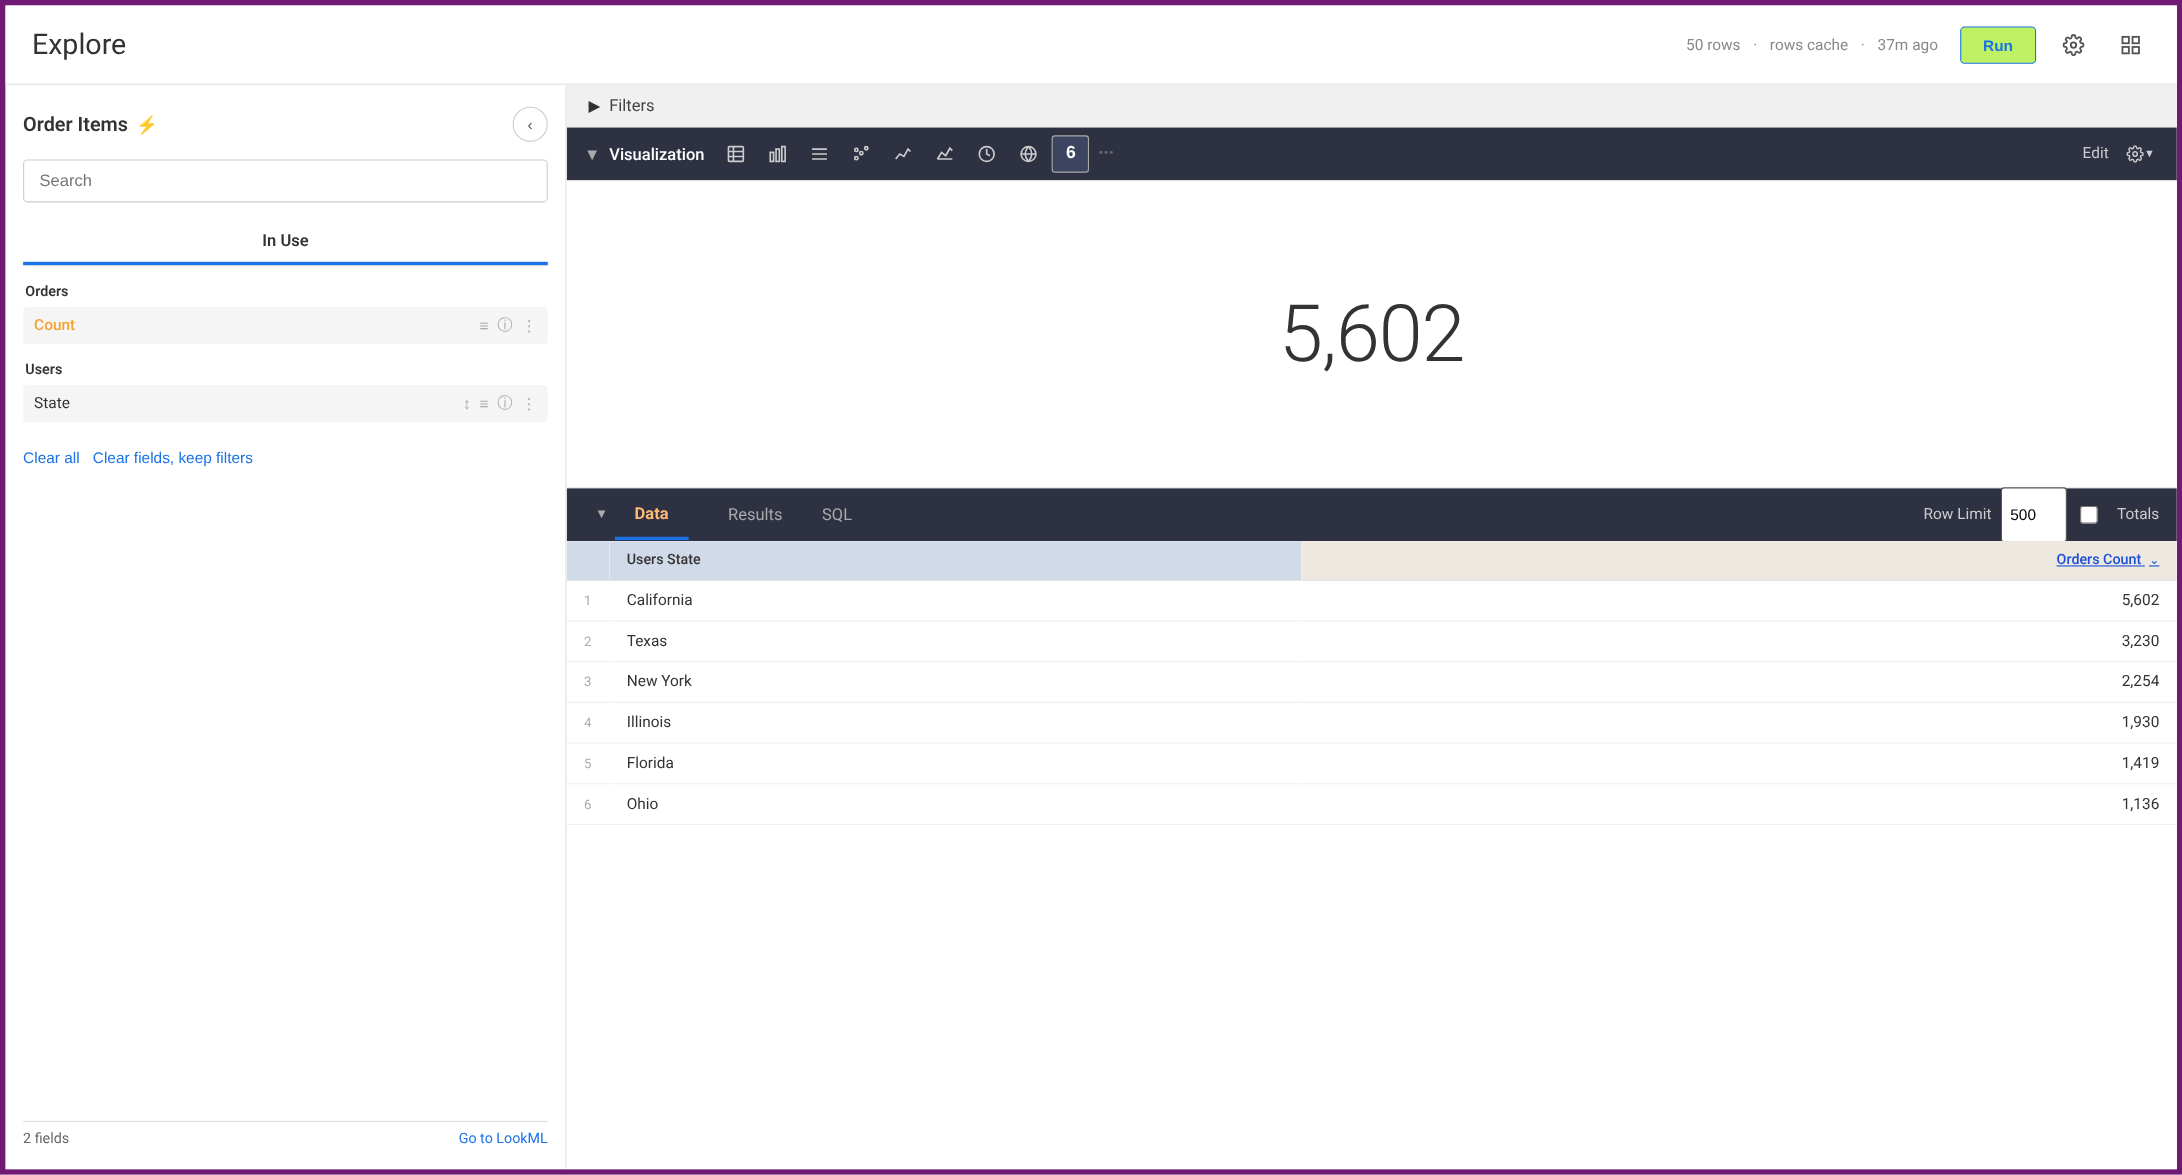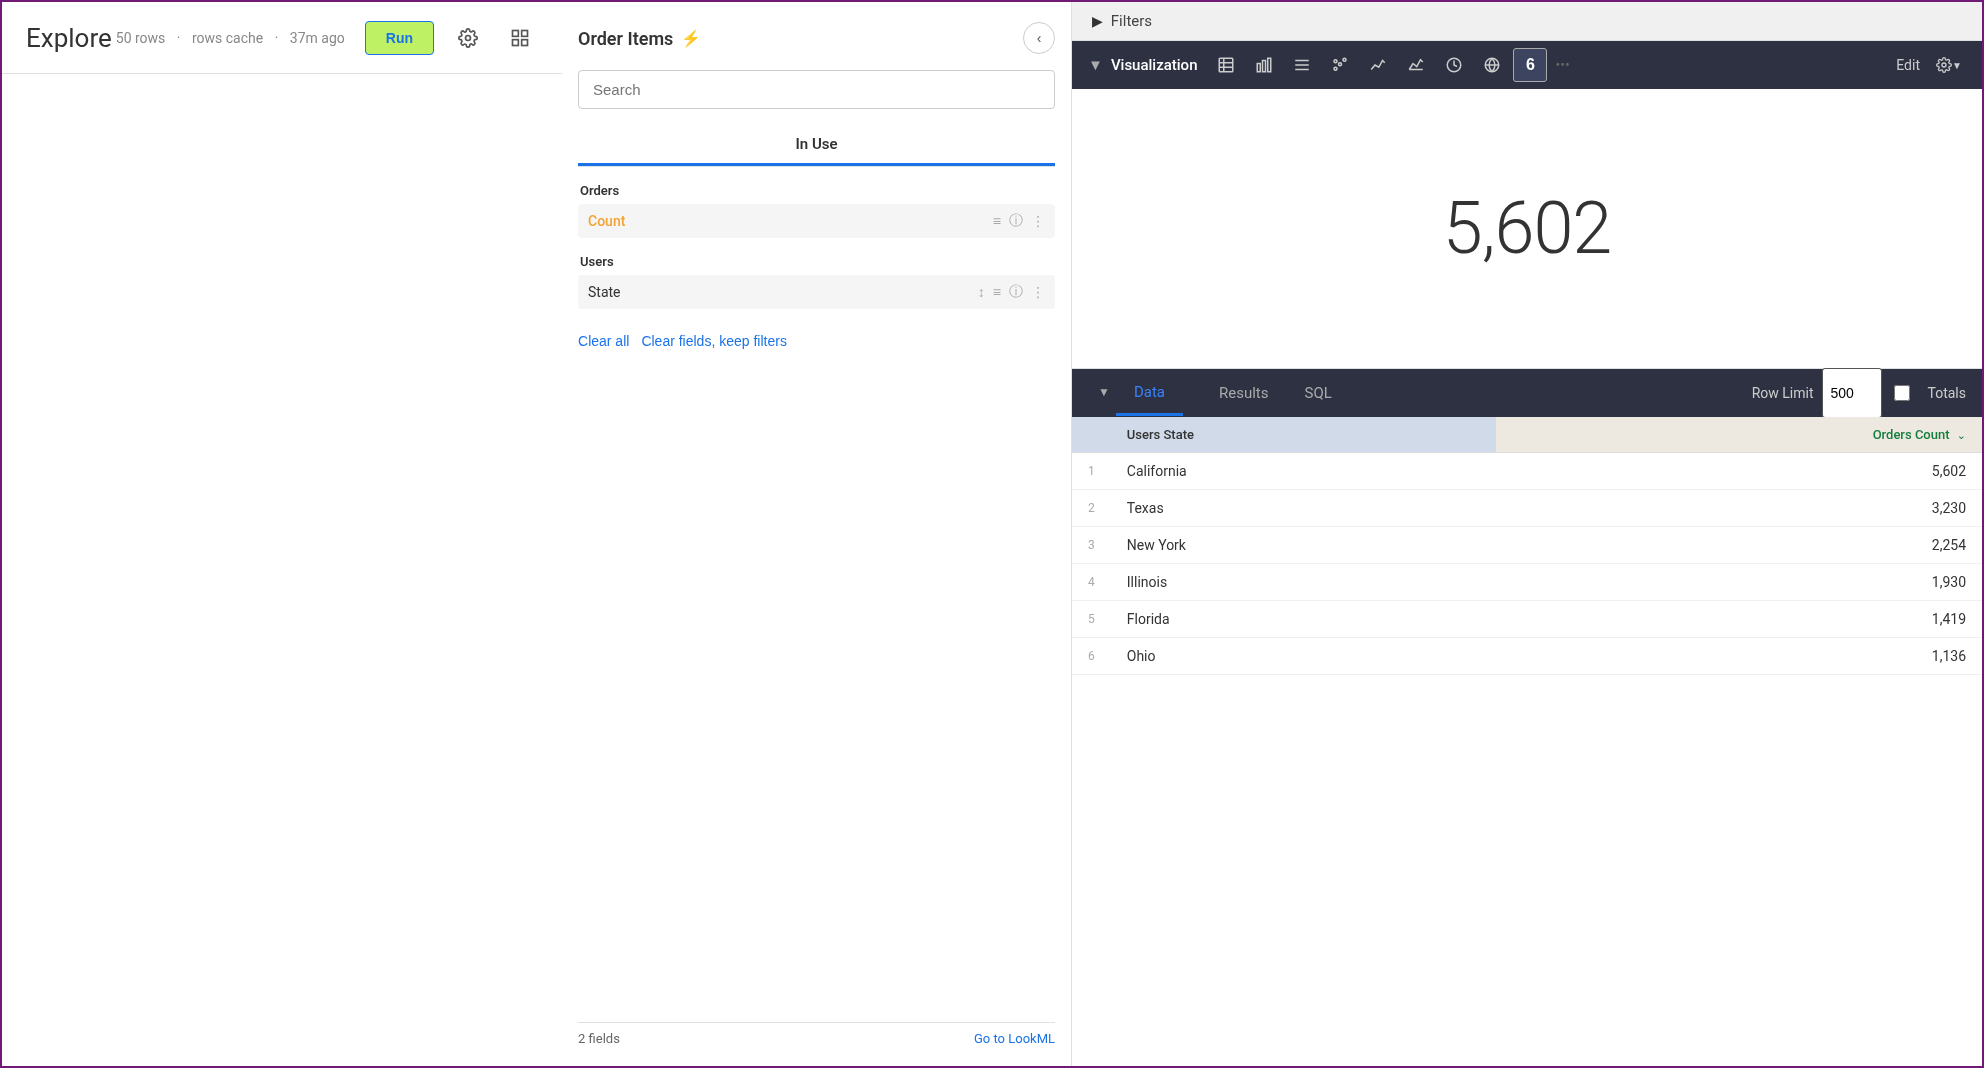--- a/index.html
+++ b/index.html
@@ -5,7 +5,7 @@
     * { box-sizing: border-box; margin: 0; padding: 0; }
     body { font-family: -apple-system, BlinkMacSystemFont, 'Segoe UI', Roboto, sans-serif; background: #f0f0f0; color: #333; font-size: 14px; }
 
-    .app-wrapper { width: 1984px; height: 1068px; display: flex; flex-direction: row; background: #fff; border: 2px solid #701a75; }
+    .app-wrapper { width: 1984px; height: 1068px; display: flex; flex-direction: column; background: #fff; border: 5px solid #701a75; }
 
     
     .header { display: flex; align-items: center; justify-content: space-between; padding: 0 24px; height: 72px; border-bottom: 1px solid #e0e0e0; background: #fff; }

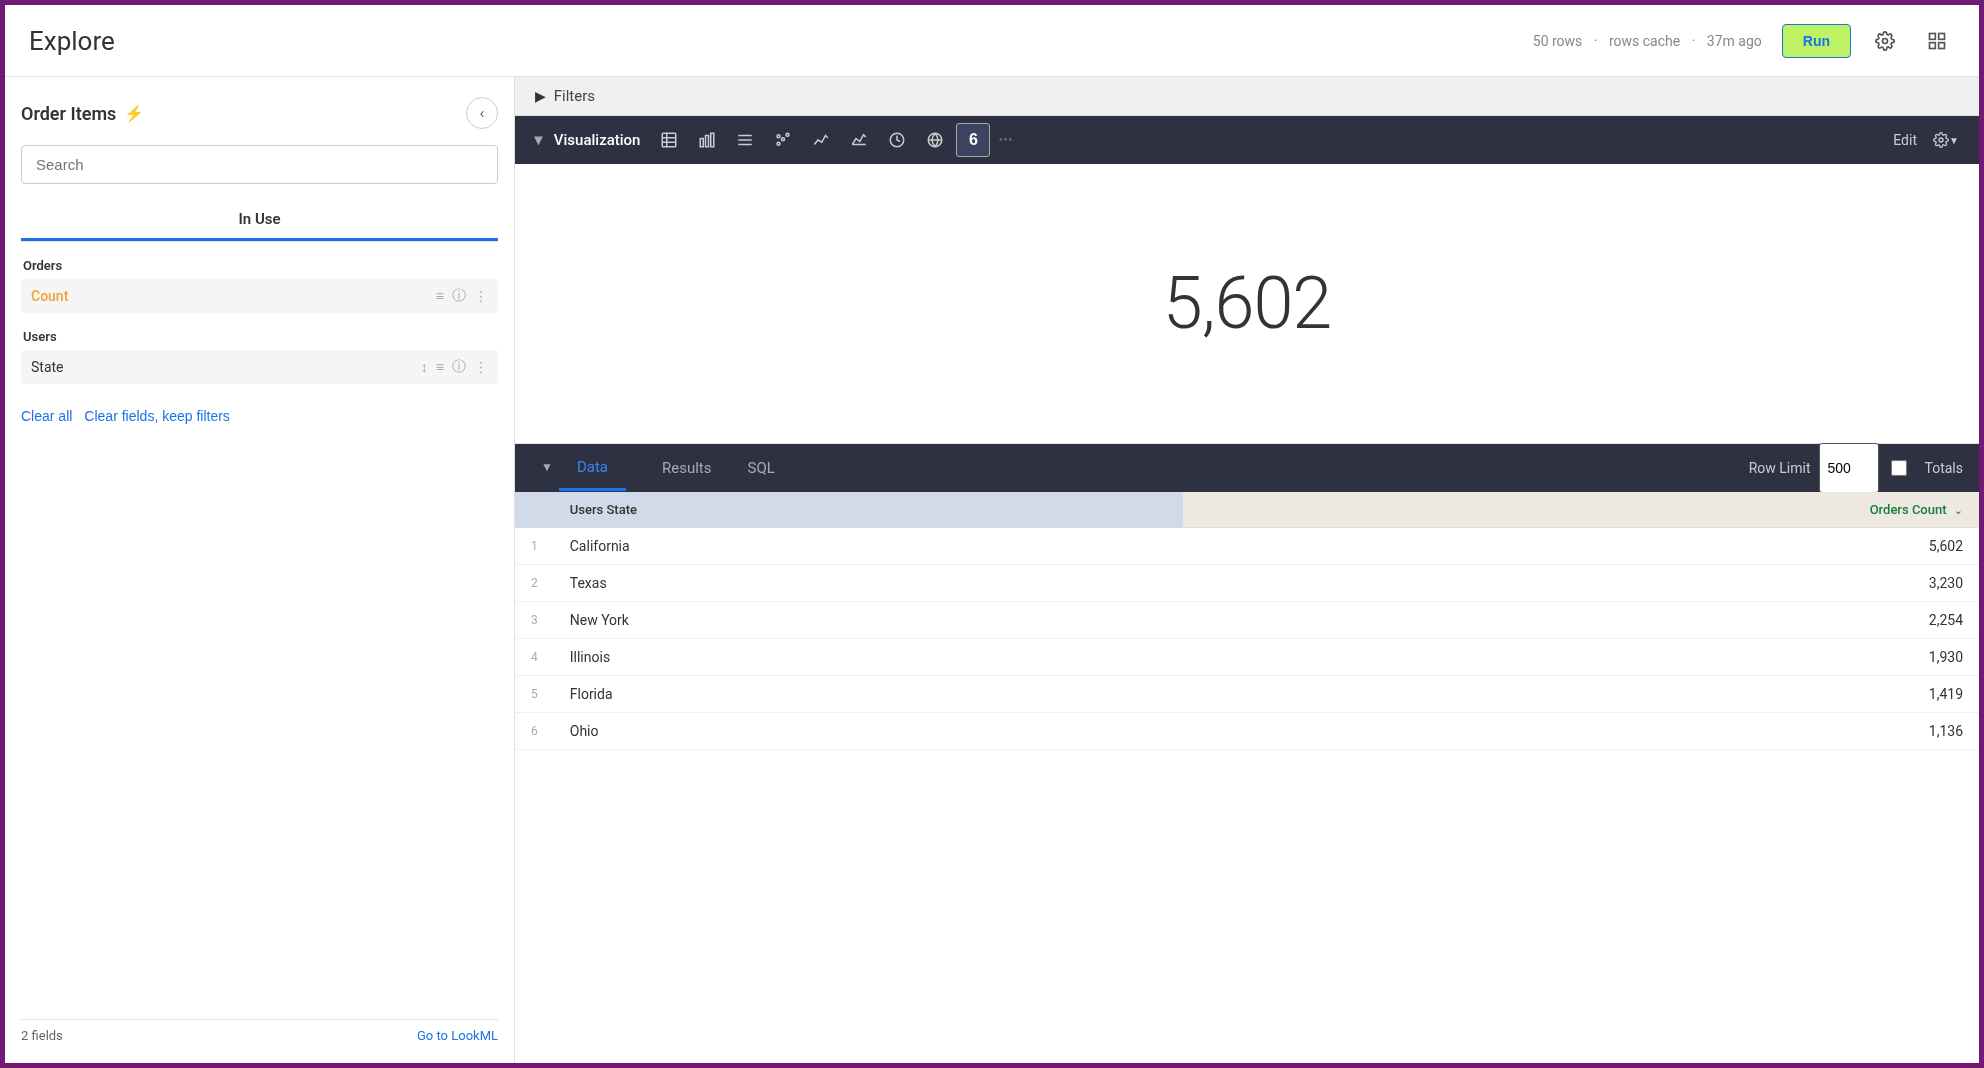--- a/index.html
+++ b/index.html
@@ -71,7 +71,7 @@
     
     .data-toolbar { background: #2d3142; display: flex; align-items: center; padding: 0 16px; height: 48px; gap: 0; }
     .data-tab { padding: 0 18px; height: 48px; line-height: 48px; font-size: 15px; cursor: pointer; border-bottom: 3px solid transparent; }
-    .data-tab.active { color: #3b82f6; border-bottom: 3px solid #1a73e8; font-weight: 400; }
+    .data-tab.active { color: #fdba74; border-bottom: 3px solid #1a73e8; font-weight: 700; }
     .data-tab.inactive { color: #aaa; }
     .data-spacer { flex: 1; }
     .row-limit-label { color: #ccc; font-size: 14px; margin-right: 8px; padding-left: 10px; }

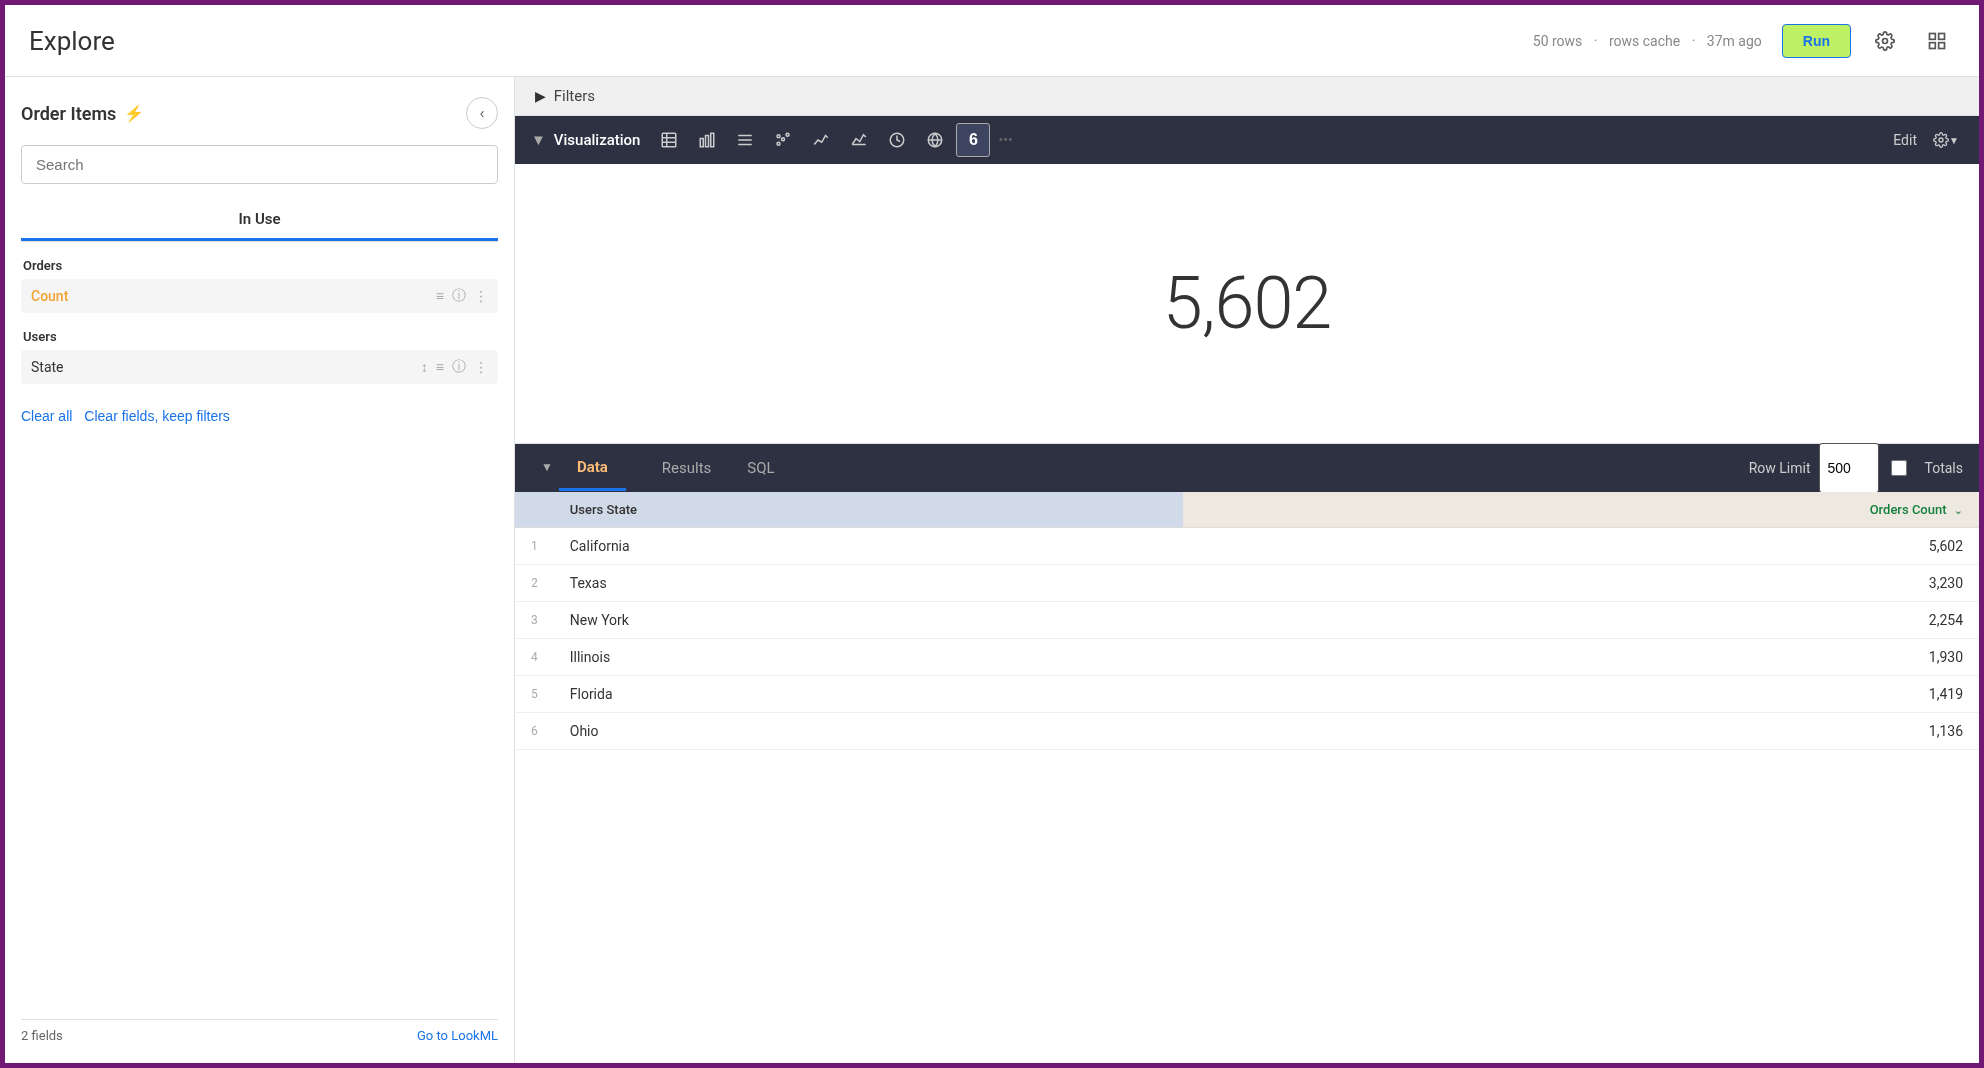--- a/index.html
+++ b/index.html
@@ -84,7 +84,7 @@
     table { width: 100%; border-collapse: collapse; }
     thead th { padding: 10px 16px; font-size: 13px; font-weight: 500; text-align: left; border-bottom: 1px solid #ddd; position: sticky; top: 0; }
     thead th.dimension-header { background: #d0dae8; color: #333; }
-    thead th.measure-header { background: #ede8e0; color: #15803d; text-align: right; }
+    thead th.measure-header { background: #ede8e0; color: #1d4ed8; text-align: right; text-decoration: underline; }
     .sort-icon { margin-left: 4px; font-size: 11px; }
     tbody tr { border-bottom: 1px solid #f0f0f0; }
     tbody td { padding: 10px 16px; font-size: 14px; }

